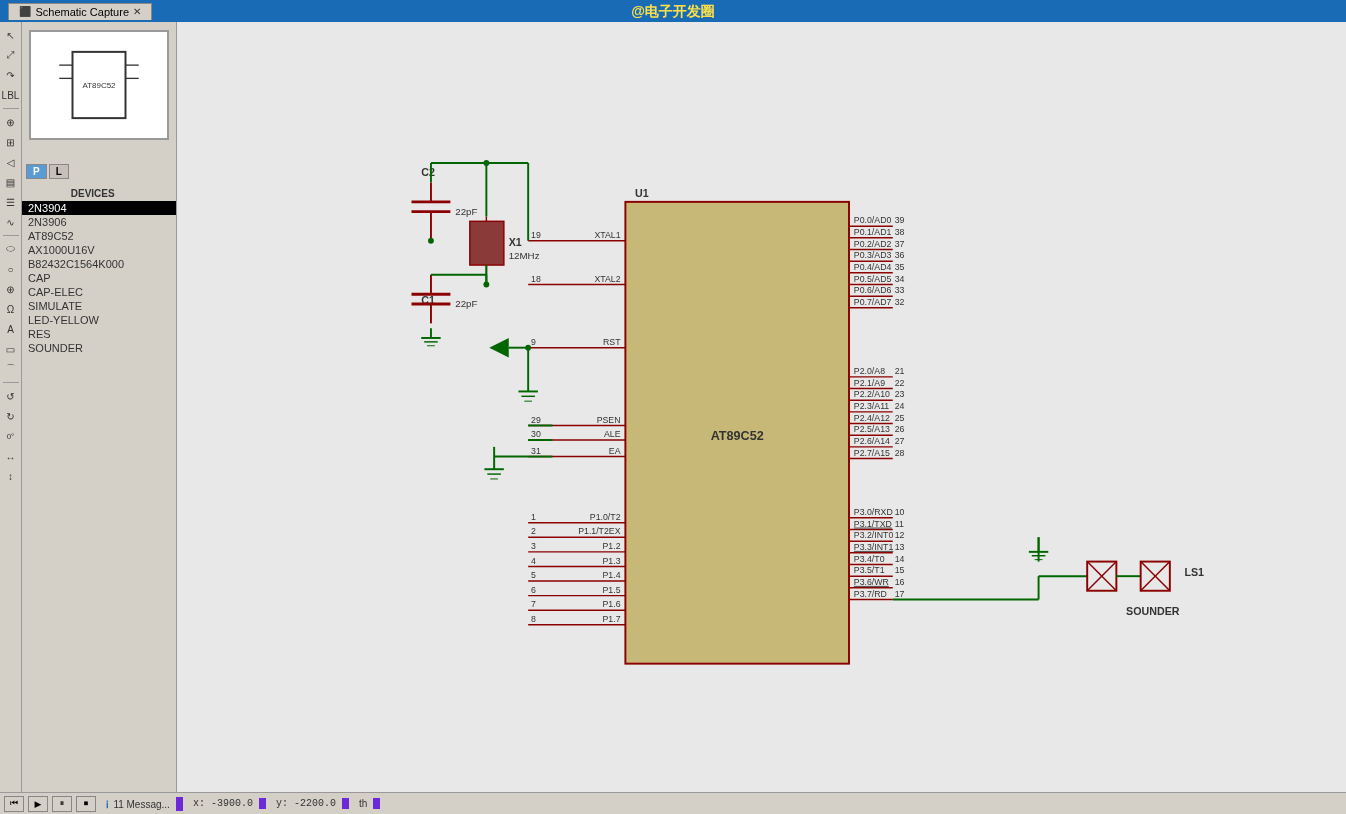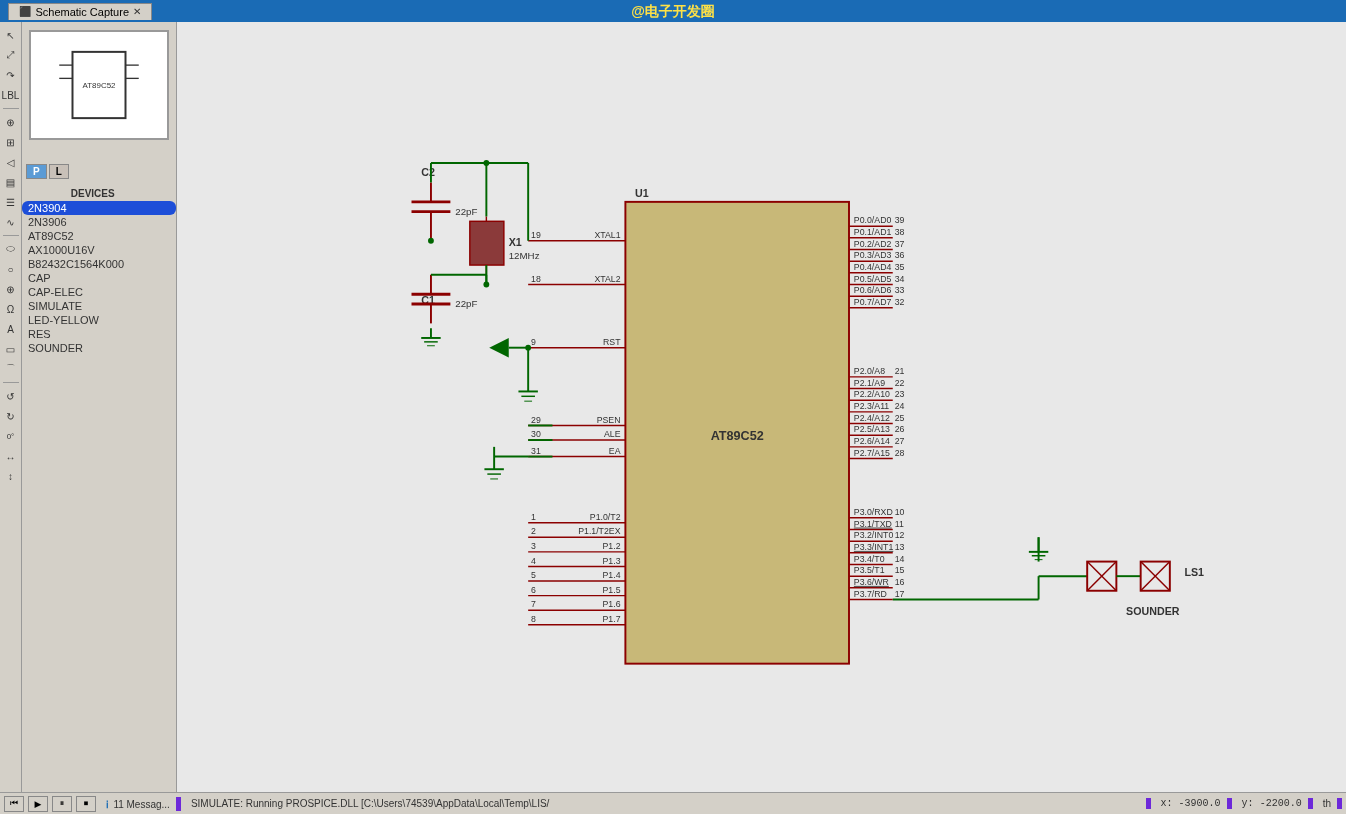--- a/index.html
+++ b/index.html
@@ -60,7 +60,7 @@
     #device-list li {
       padding: 1px 6px; font-size: 11px; cursor: pointer; color: #333;
     }
-    #device-list li.selected { background: #1d4ed8; color: white; border-radius: 6px; }
+    #device-list li.selected { background: #000000; color: white; }
 
     
     #schematic {

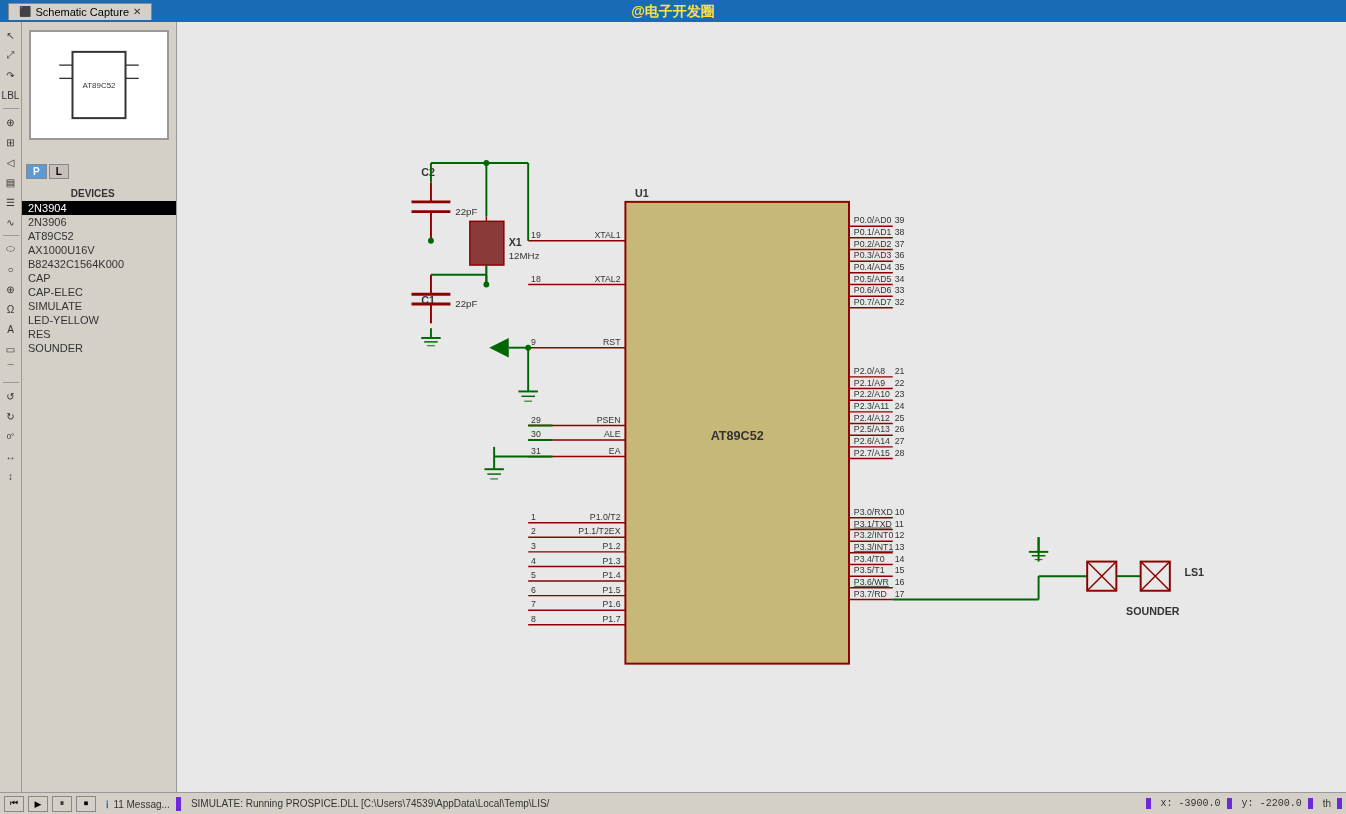--- a/index.html
+++ b/index.html
@@ -82,7 +82,7 @@
       display: flex; align-items: center; justify-content: center; cursor: pointer; font-size: 9px;
     }
     .status-segment {
-      padding: 0 6px; border-right: 5px solid #6d28d9; white-space: nowrap;
+      padding: 0 6px; border-right: 7px solid #6d28d9; white-space: nowrap;
       font-size: 10px; color: #333;
     }
     .status-icon { color: #1a6bb5; font-weight: bold; margin-right: 2px; }

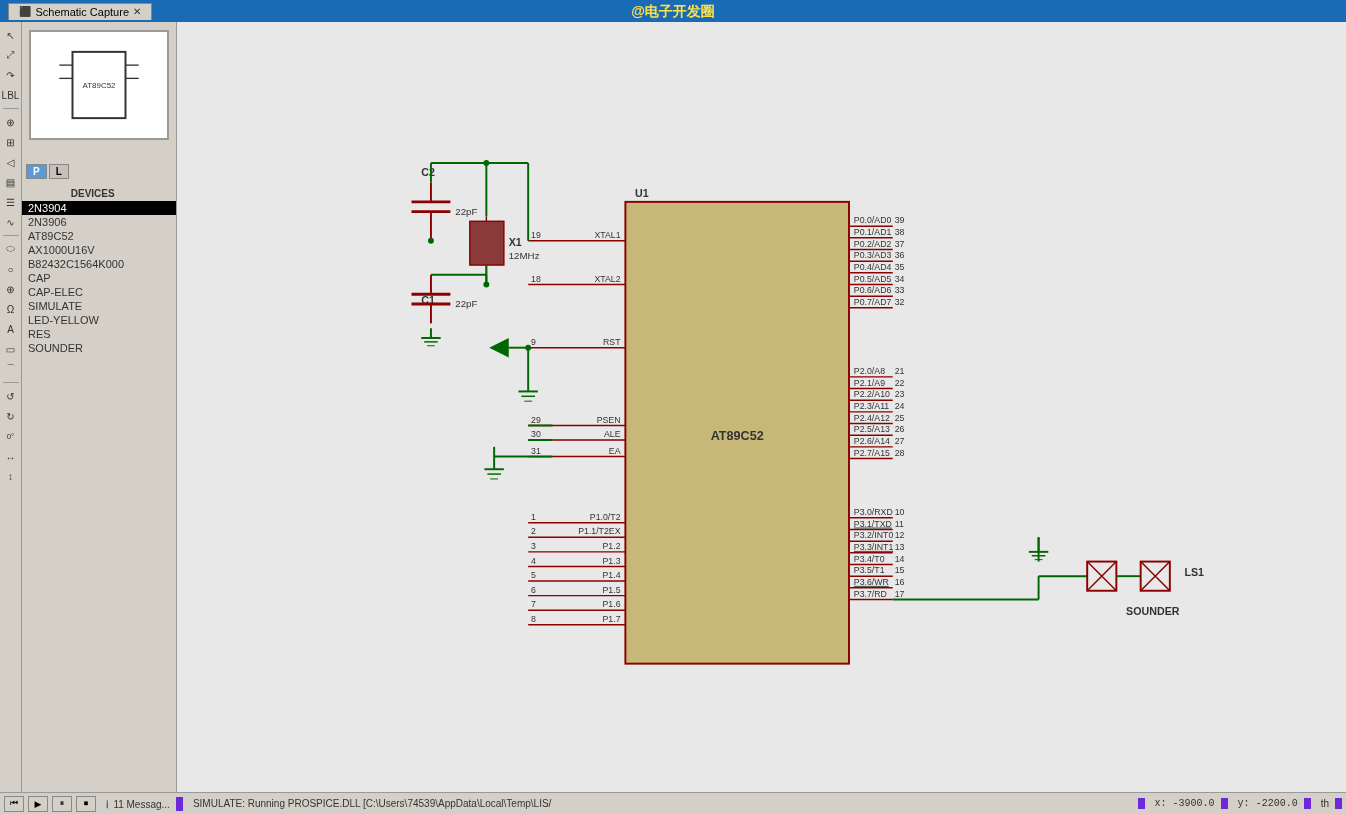--- a/index.html
+++ b/index.html
@@ -435,7 +435,6 @@
     <span class="status-icon">ℹ</span>
     <span>11 Messag...</span>
   </div>
-  <div class="status-segment" style="flex:1; overflow:hidden;">SIMULATE: Running PROSPICE.DLL [C:\Users\74539\AppData\Local\Temp\LIS/</div>
   <div class="status-segment coords">
     <span>x:</span>
     <span>-3900.0</span>

